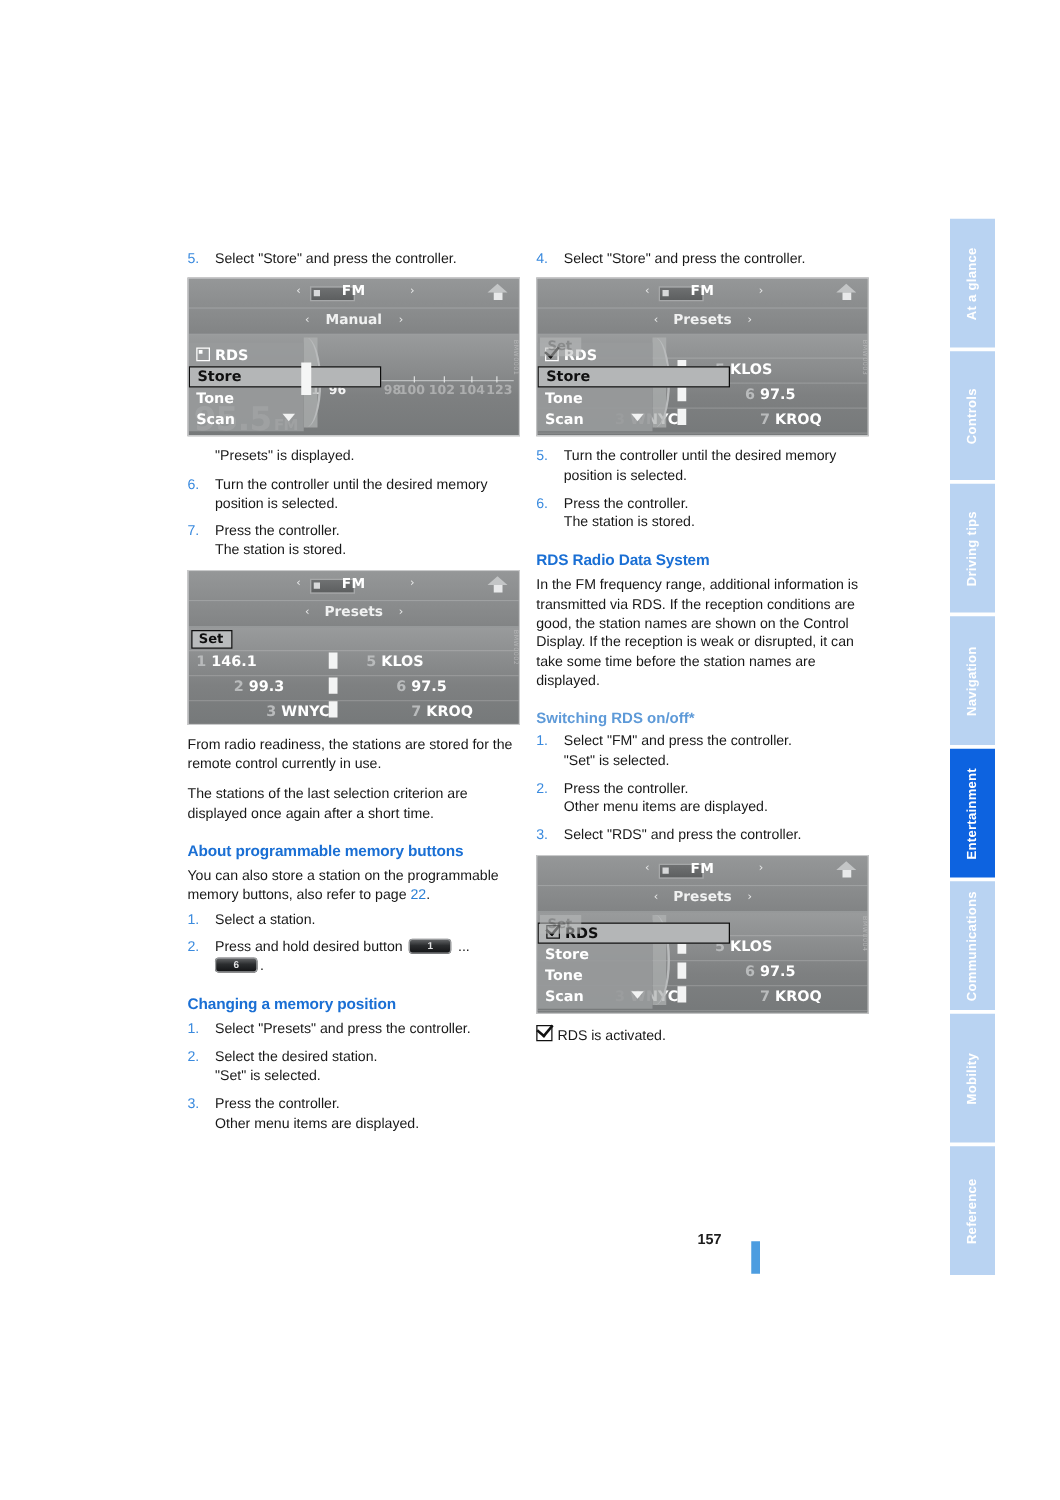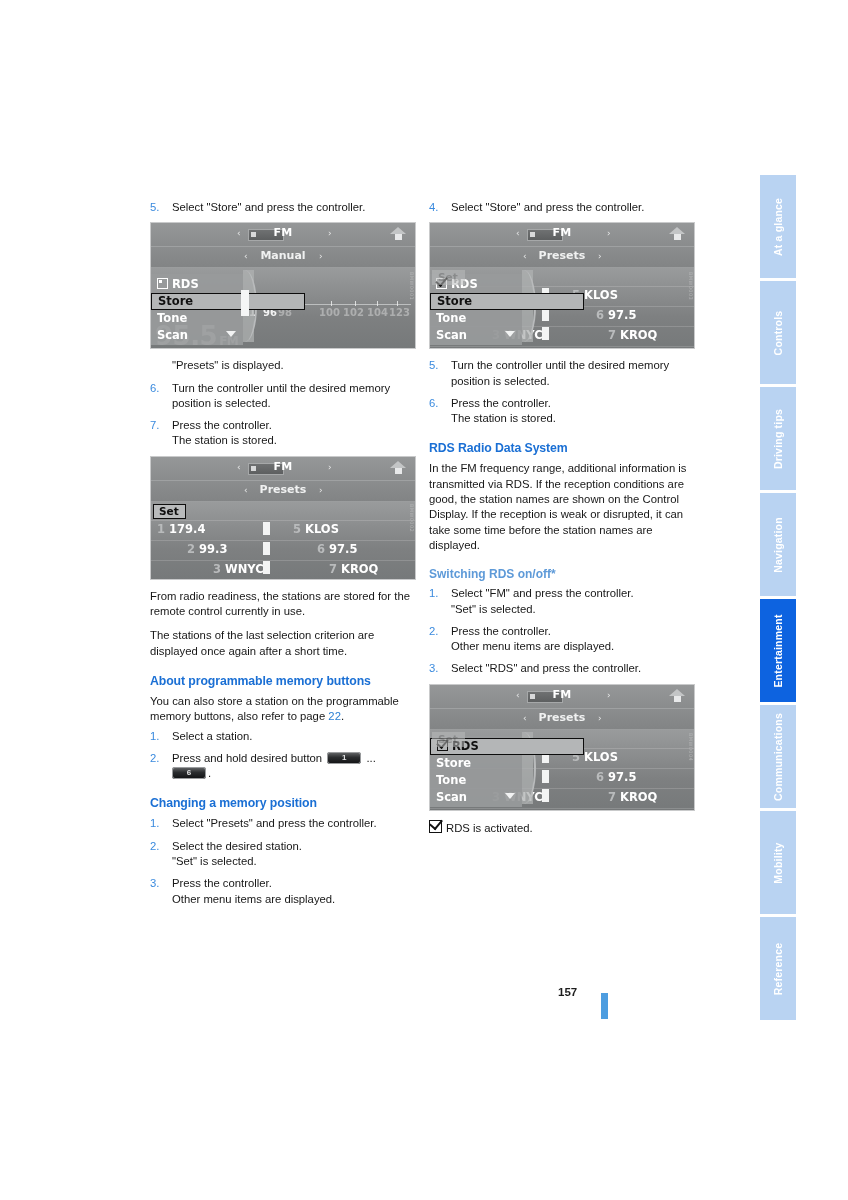--- a/index.html
+++ b/index.html
@@ -489,7 +489,7 @@
           <i class="tick" style="left:150px"></i>
           <span class="lbl" style="left:2px">1</span>
           <span class="lbl" style="left:16px">96</span>
-          <span class="lbl dim" style="left:31px">98</span>
+          <span class="lbl dim" style="left:60px">98</span>
           <span class="lbl dim" style="left:72px">100</span>
           <span class="lbl dim" style="left:96px">102</span>
           <span class="lbl dim" style="left:120px">104</span>

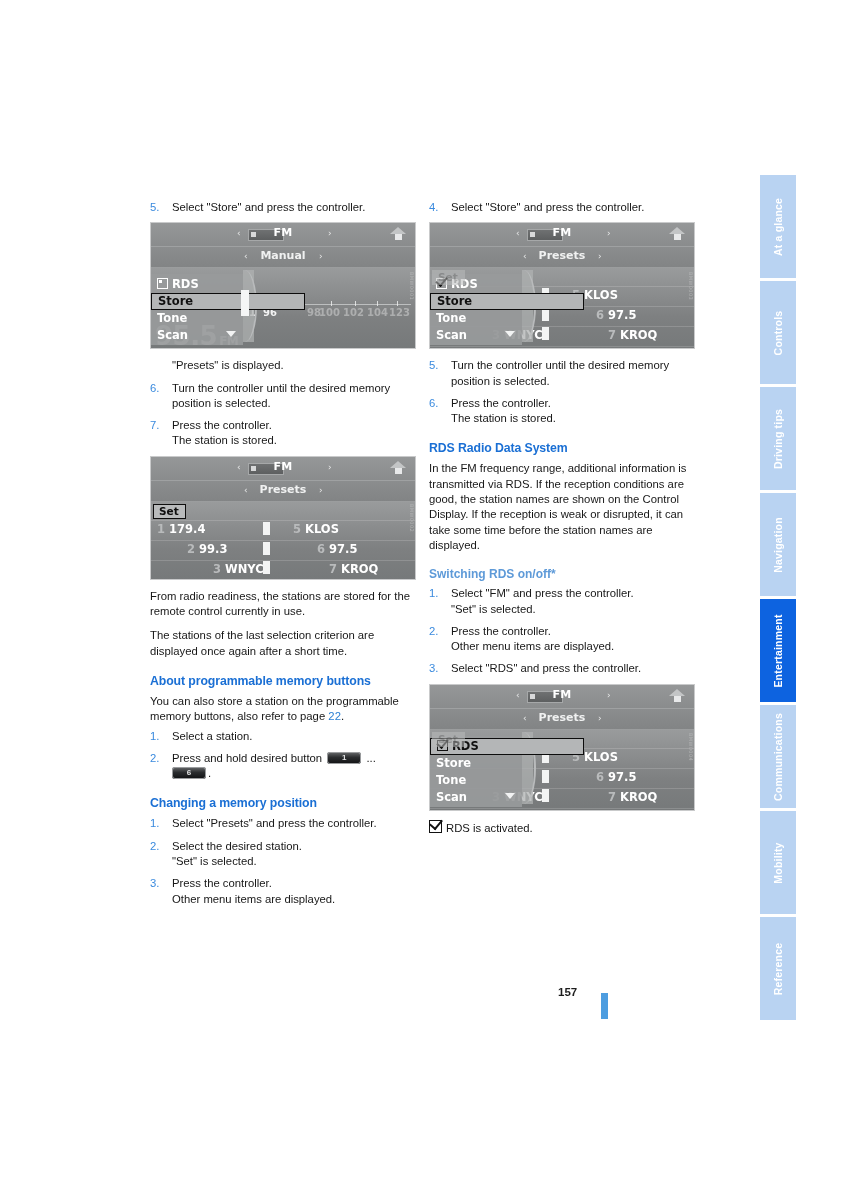--- a/index.html
+++ b/index.html
@@ -545,7 +545,7 @@
         <div class="setbox">Set</div>
         <div class="presets">
           <div class="row">
-            <span class="l" style="left:6px"><span class="idx">1</span> <span>179.4</span></span>
+            <span class="l" style="left:6px"><span class="idx">1</span> <span>146.1</span></span>
             <span class="r" style="left:142px"><span class="idx">5</span> <span>KLOS</span></span>
           </div>
           <div class="row">

